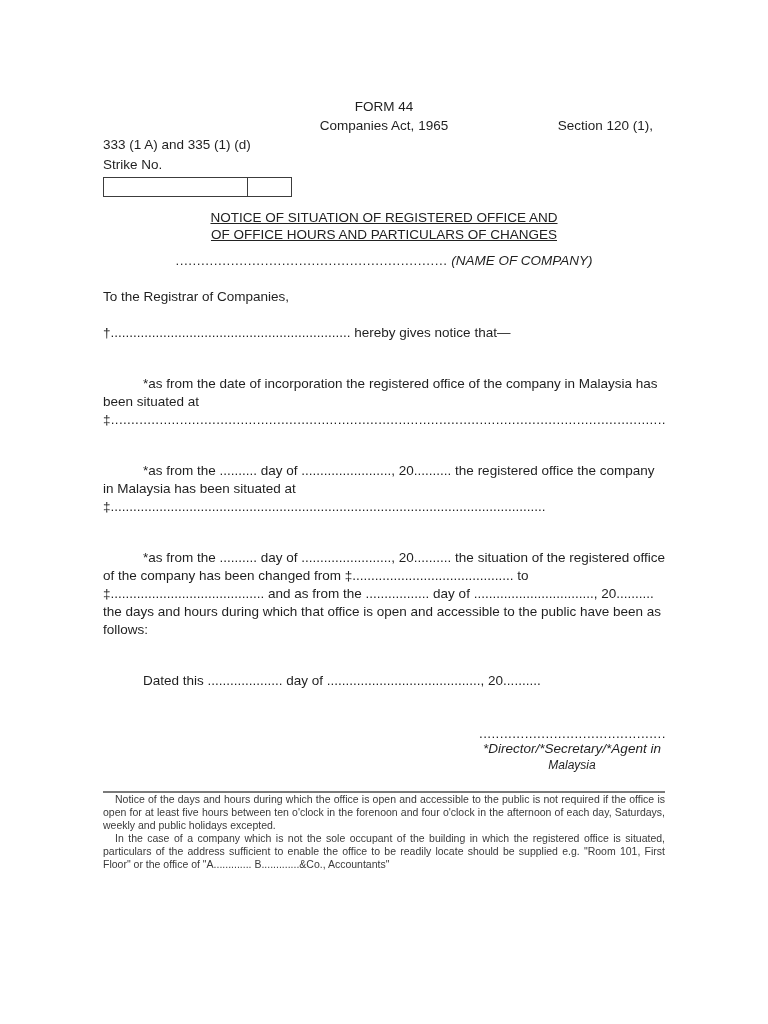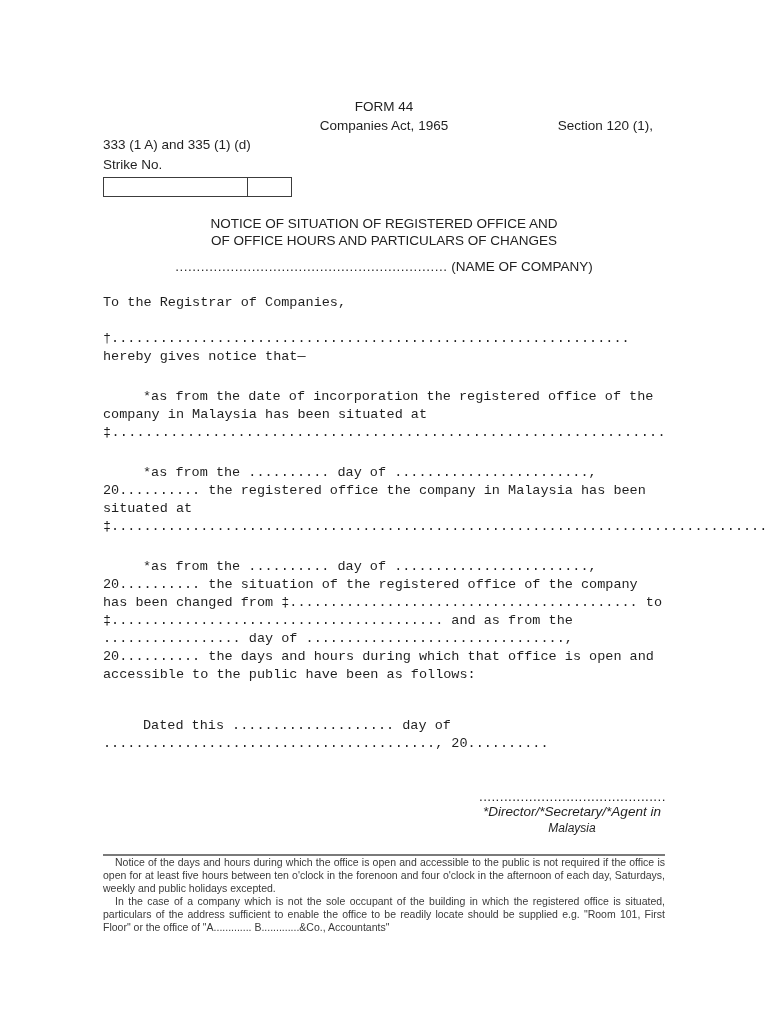--- a/index.html
+++ b/index.html
@@ -36,7 +36,7 @@
   .company-no-box .cell-a { width: 144px; border-right: 1px solid #3c3c3c; }
   .company-no-box .cell-b { flex: 1; }
 
-  .doc-title { margin-top: 19px; font-size: 13.5px; line-height: 16.5px; text-align: center; color: #222; }
+  .doc-title { margin-top: 13px; font-size: 13.5px; line-height: 16.5px; text-align: center; color: #222; text-decoration: underline; }
   .name-line { margin-top: 9px; font-size: 13.5px; line-height: 18px; text-align: center; }
   .name-line .dots { letter-spacing: 0.5px; color: #2c2c2c; }
   .name-line .co-name { }

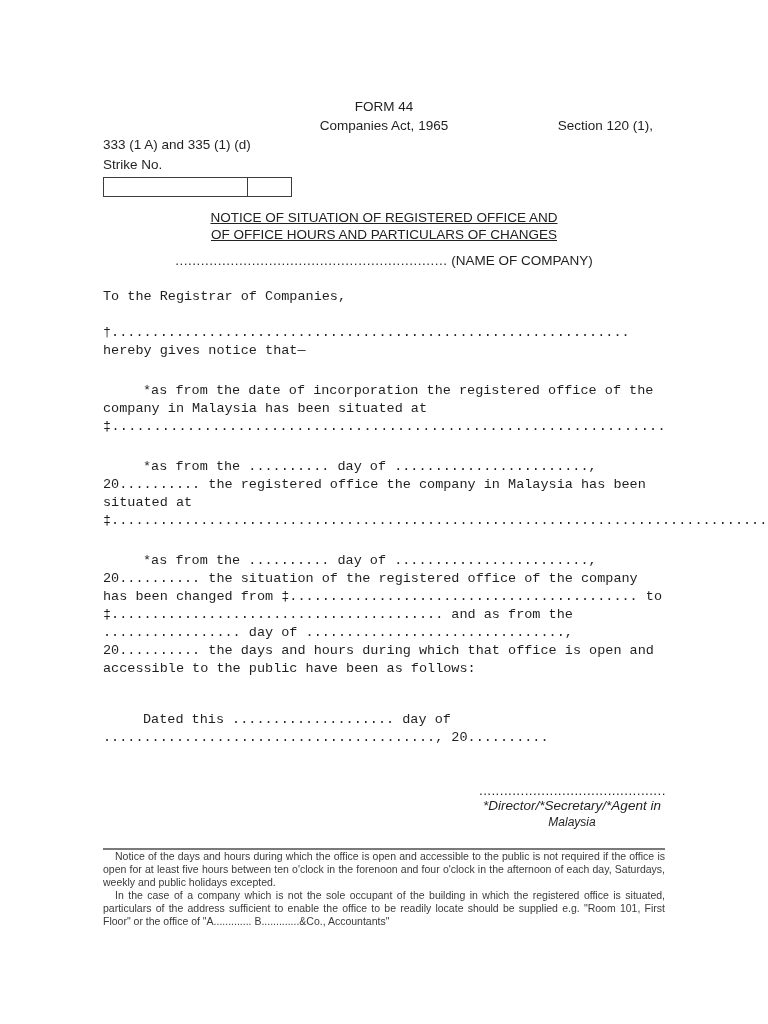--- a/index.html
+++ b/index.html
@@ -39,7 +39,7 @@
   .doc-title { margin-top: 13px; font-size: 13.5px; line-height: 16.5px; text-align: center; color: #222; text-decoration: underline; }
   .name-line { margin-top: 9px; font-size: 13.5px; line-height: 18px; text-align: center; }
   .name-line .dots { letter-spacing: 0.5px; color: #2c2c2c; }
-  .name-line .co-name { }
+  .name-line .co-name { font-style: italic; }
 
   .salutation { margin-top: 18px; }
   .intro-line { margin-top: 18px; }

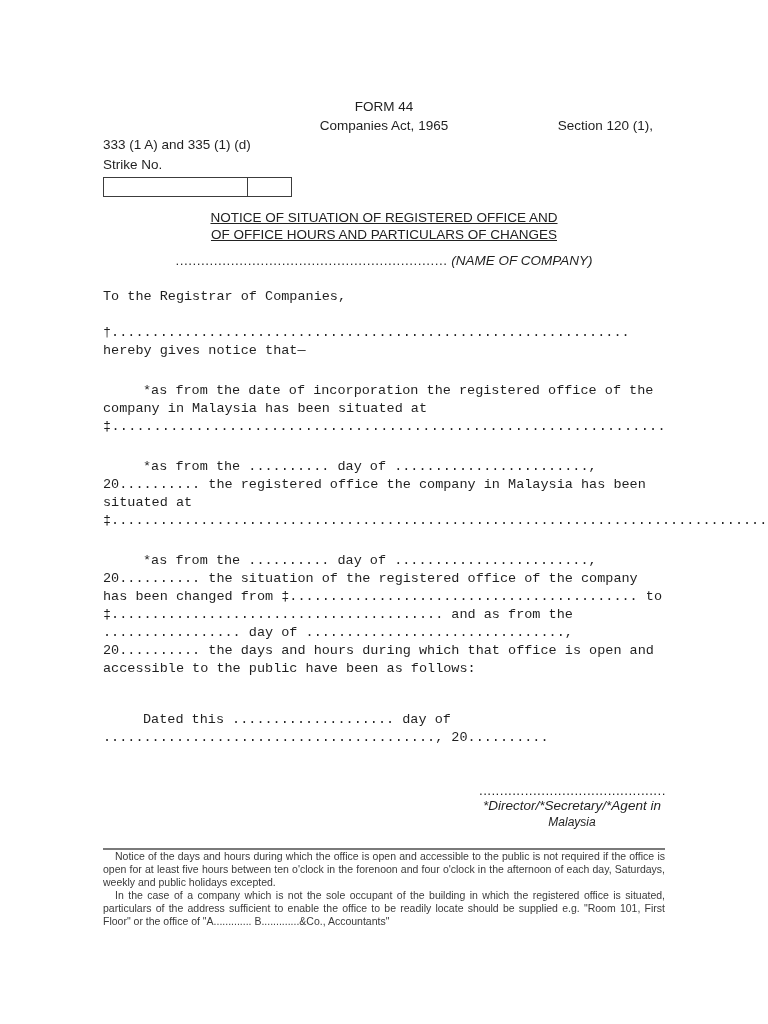--- a/index.html
+++ b/index.html
@@ -18,7 +18,7 @@
     padding: 97px 103px 0 103px;
     background: #ffffff;
   }
-  .t13 { font-size: 13.5px; line-height: 18px; font-family: Liberation Mono, monospace; }
+  .t13 { font-size: 13.5px; line-height: 18px; }
 
   .form-no { font-size: 13.5px; line-height: 19px; text-align: center; }
   .act-row { position: relative; font-size: 13.5px; line-height: 19px; }

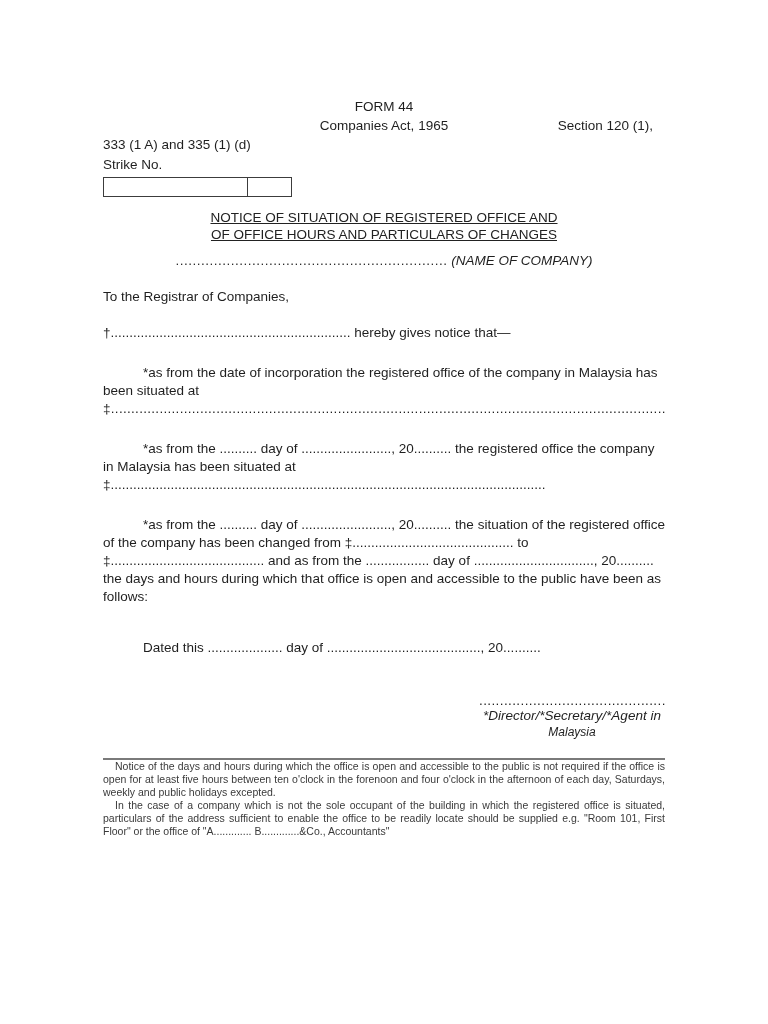--- a/index.html
+++ b/index.html
@@ -44,7 +44,7 @@
   .salutation { margin-top: 18px; }
   .intro-line { margin-top: 18px; }
 
-  .para { margin-top: 22px; text-indent: 40px; }
+  .para { margin-top: 33px; text-indent: 40px; }
   .blank-full { text-indent: 0; letter-spacing: 0.3px; overflow: hidden; white-space: nowrap; }
 
   .dated-line { margin-top: 33px; text-indent: 40px; }

